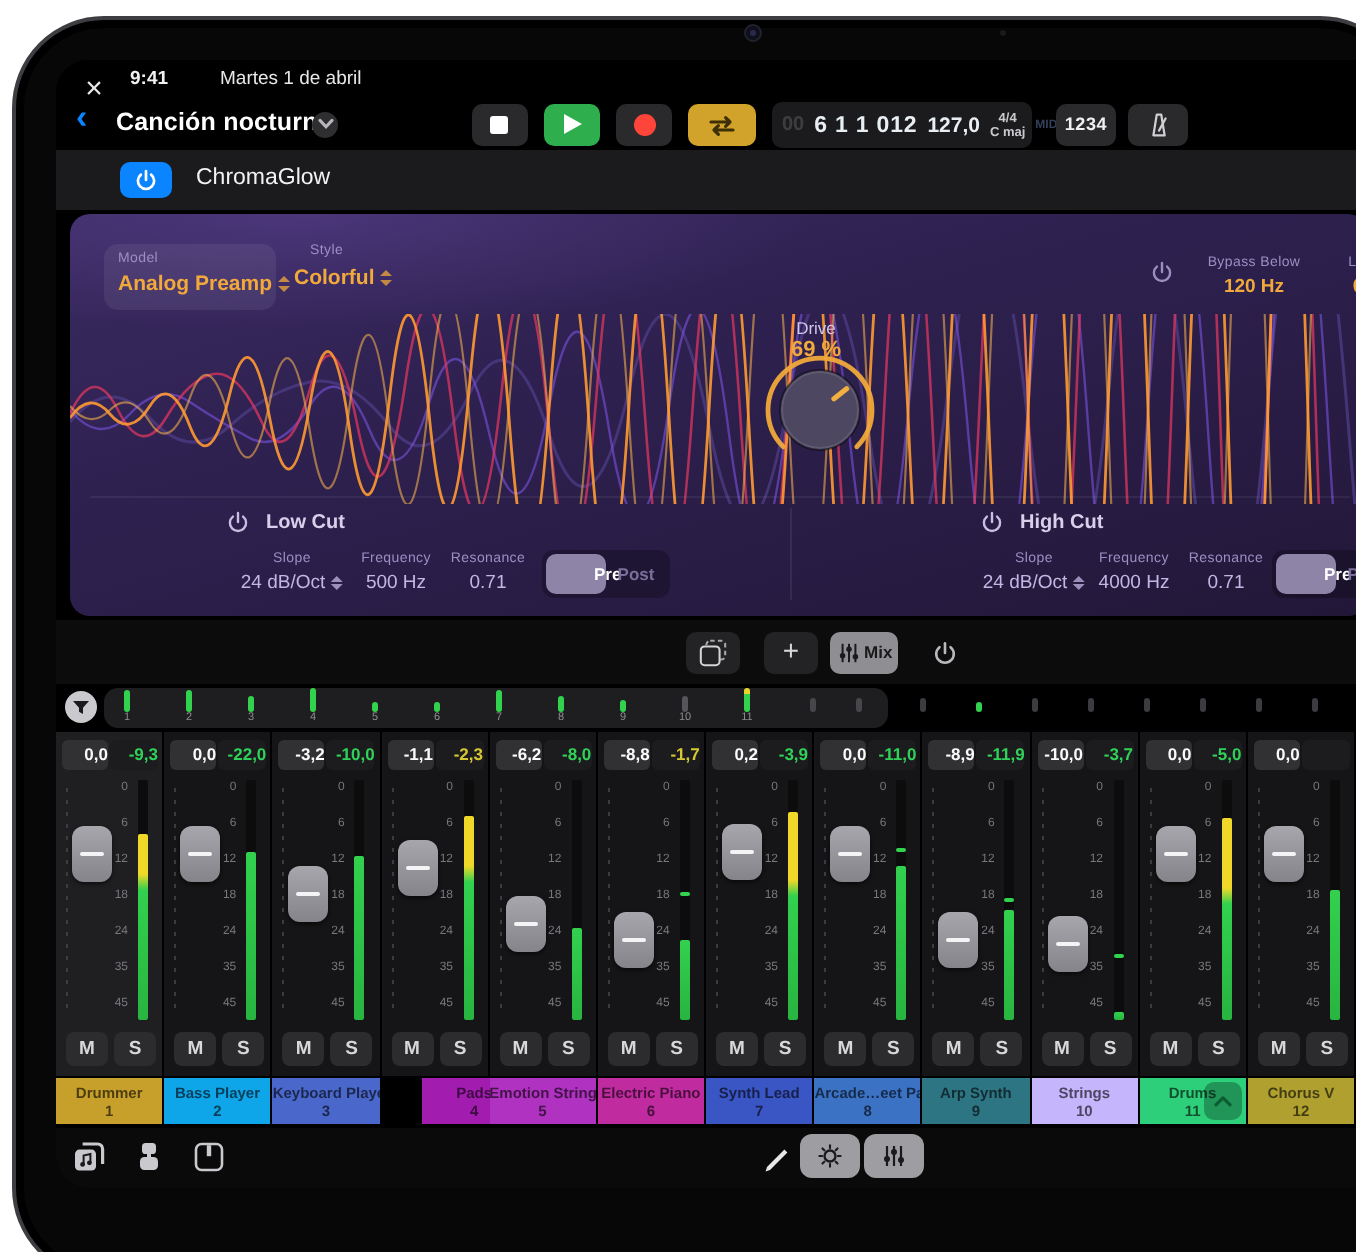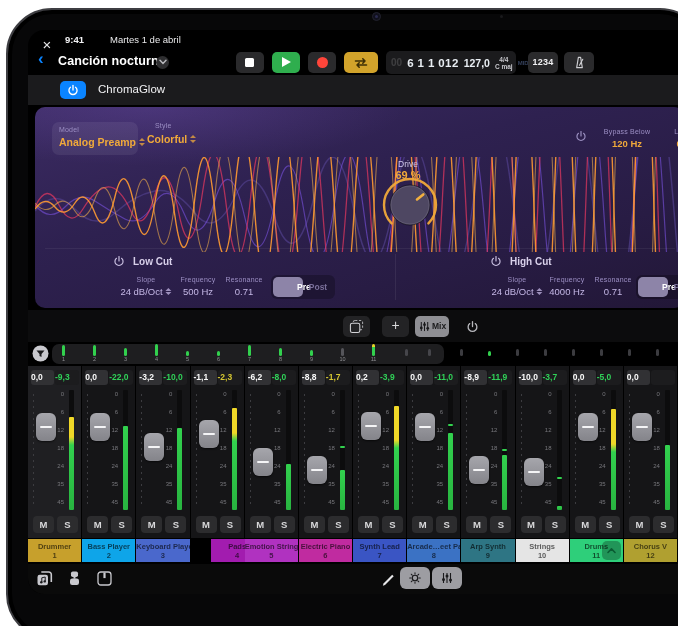--- a/index.html
+++ b/index.html
@@ -92,7 +92,7 @@
   .strip{position:absolute;top:336px;width:53.2px;height:172px;background:#151517;}
   .strip.sel{background:#1f1f22;}
   .vbox{position:absolute;top:4px;height:15px;border-radius:3px;font-size:8.5px;font-weight:bold;
-        text-align:left;line-height:15px;}
+        text-align:right;line-height:15px;}
   .vol{left:3px;width:23px;background:#313134;color:#fafafa;}
   .peak{left:27px;width:24px;background:#1c1c1e;}
   .tickcol{position:absolute;left:5px;top:28px;width:1px;height:114px;

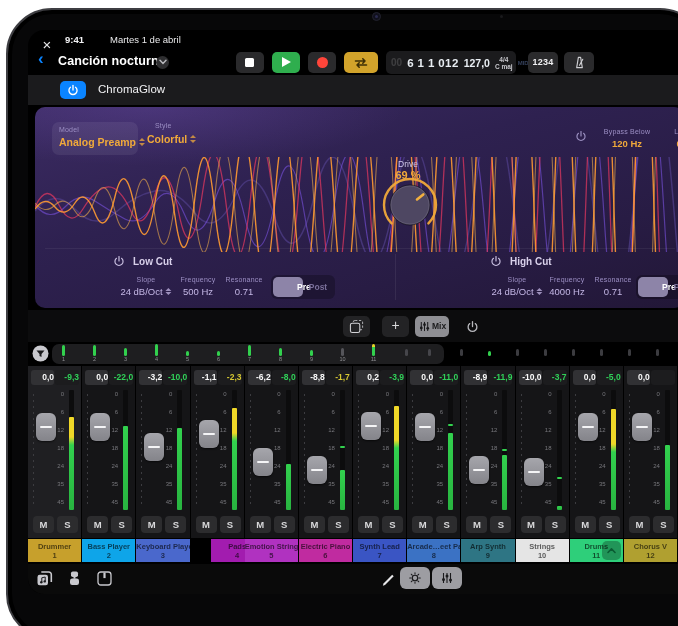--- a/index.html
+++ b/index.html
@@ -580,7 +580,7 @@
           <div class="msbtn" style="left: 5px;">M</div>
           <div class="msbtn" style="left: 29px;">S</div>
         </div>
-        <div class="tlabel" style="left: 487.53px; background: #e5e5e5;">
+        <div class="tlabel" style="left: 487.53px; background: #c4b5fd;">
           <div class="nm">Strings</div>
           <div class="no">10</div>
         </div>

